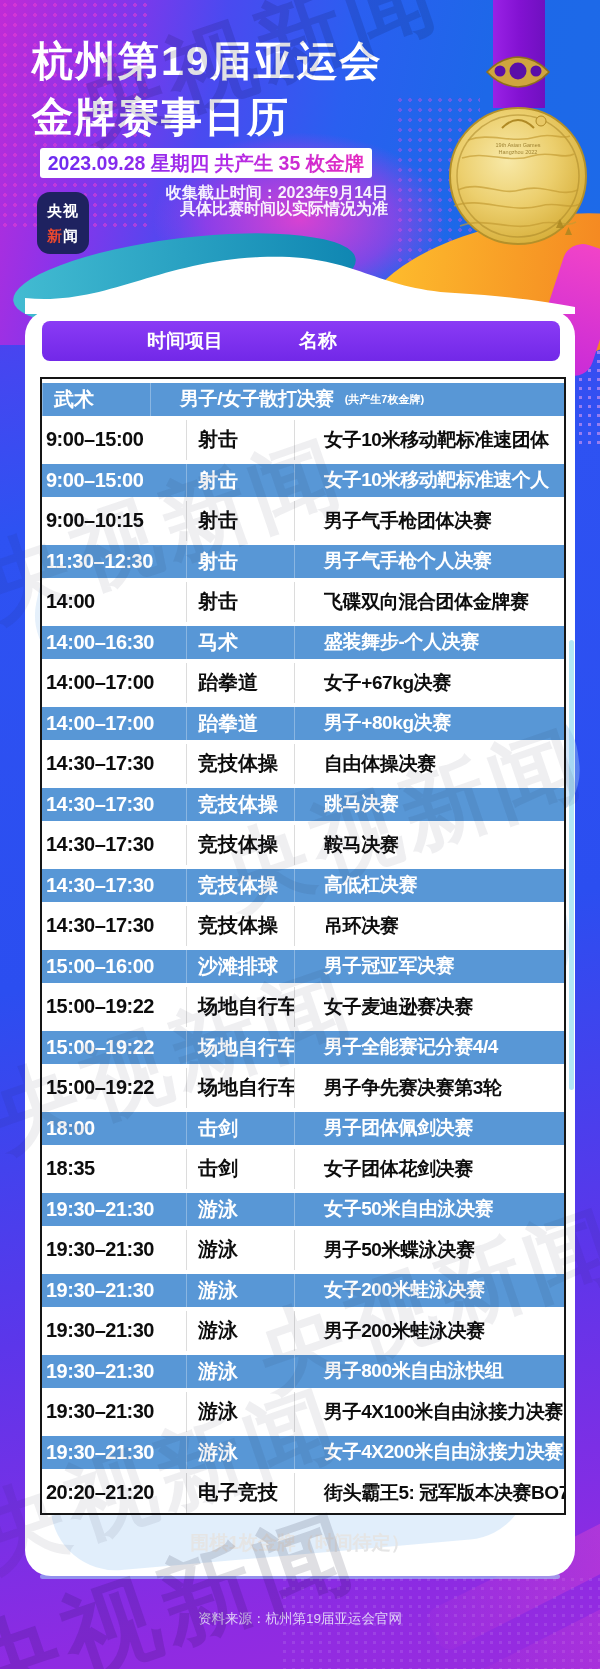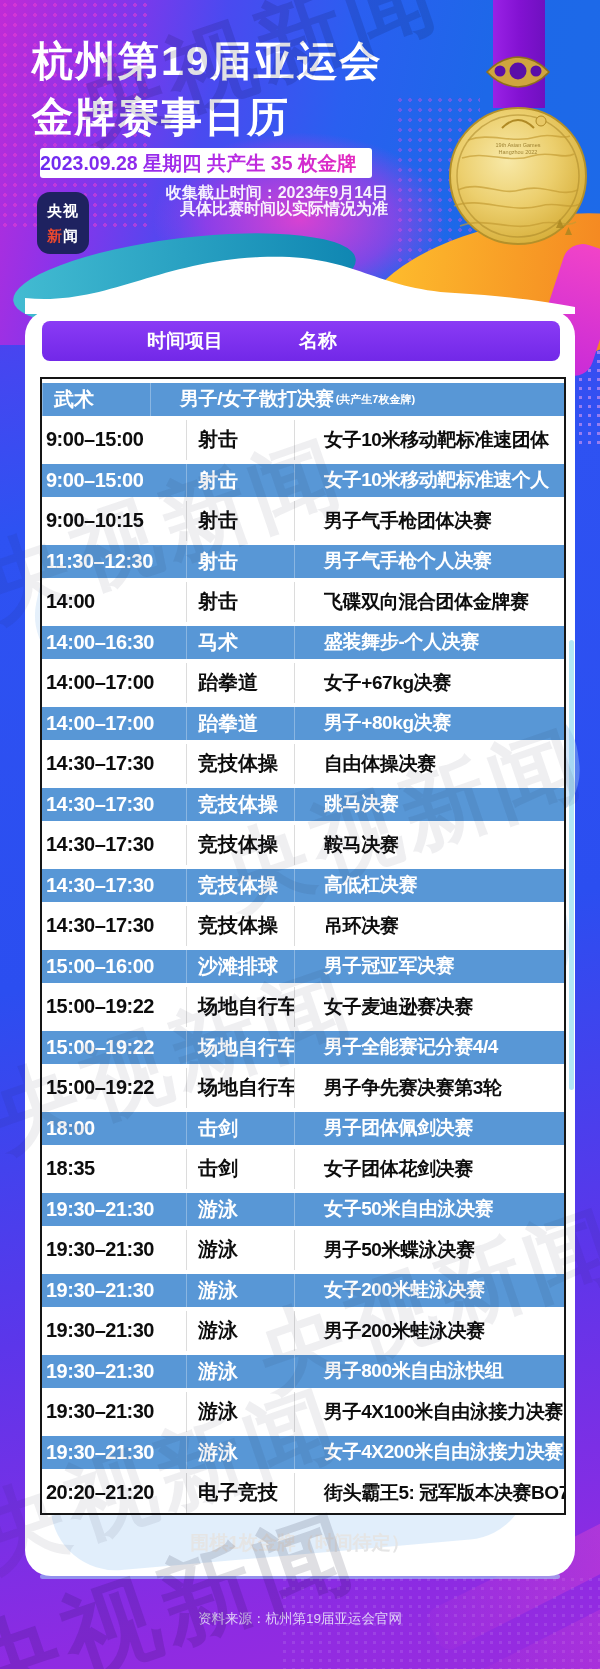--- a/index.html
+++ b/index.html
@@ -44,7 +44,7 @@
   .t1,.t2{left:32px;margin:0;color:#fff;font-size:41px;font-weight:900;letter-spacing:2px;z-index:3;white-space:nowrap;}
   .t1{top:34px;} .t2{top:90px;}
   .banner{left:40px;top:148px;width:332px;height:30px;background:#fff;border-radius:3px;z-index:3;
-    display:flex;align-items:center;justify-content:flex-start;}
+    display:flex;align-items:center;justify-content:center;}
   .banner span{font-size:19.5px;font-weight:800;white-space:nowrap;
     background:linear-gradient(90deg,#6a2bf0 0%,#b02be8 55%,#e52bc0 100%);
     -webkit-background-clip:text;background-clip:text;-webkit-text-fill-color:transparent;color:#8a2be0;}

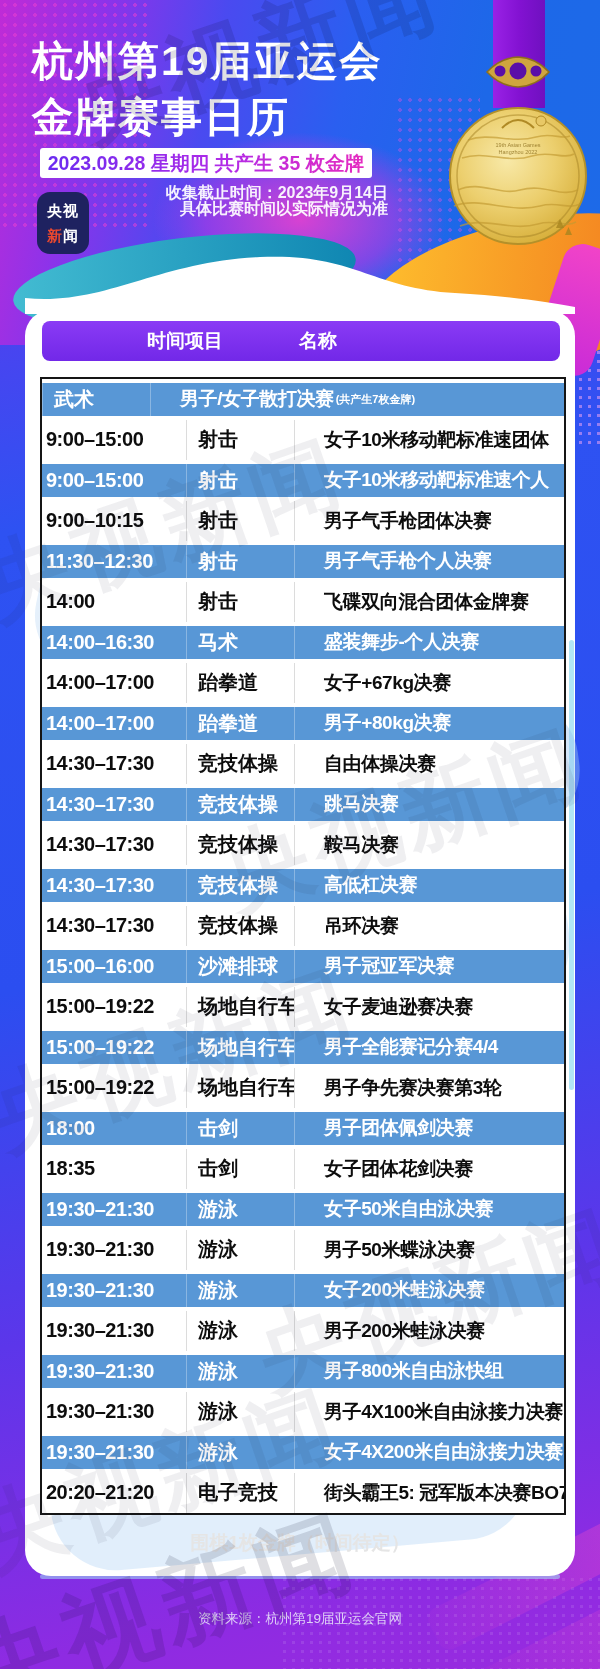--- a/index.html
+++ b/index.html
@@ -68,7 +68,7 @@
   .c2{width:108px;padding-left:11px;font-size:20px;border-left:1px solid rgba(40,40,40,.16);}
   .c3{flex:1;padding-left:29px;font-size:19px;letter-spacing:-0.4px;border-left:1px solid rgba(40,40,40,.16);}
   .row.hl .c2,.row.hl .c3{border-left:1px solid rgba(255,255,255,.3);}
-  .note{font-size:11px;margin-left:2px;letter-spacing:0;}
+  .note{font-size:11px;margin-left:11px;letter-spacing:0;}
   .gonote{left:25px;top:1530px;width:550px;text-align:center;color:#e5e5e5;font-size:19px;font-weight:800;z-index:4;}
   .source{left:0;top:1610px;width:600px;text-align:center;color:rgba(232,226,248,.9);font-size:13.5px;z-index:4;}
   

